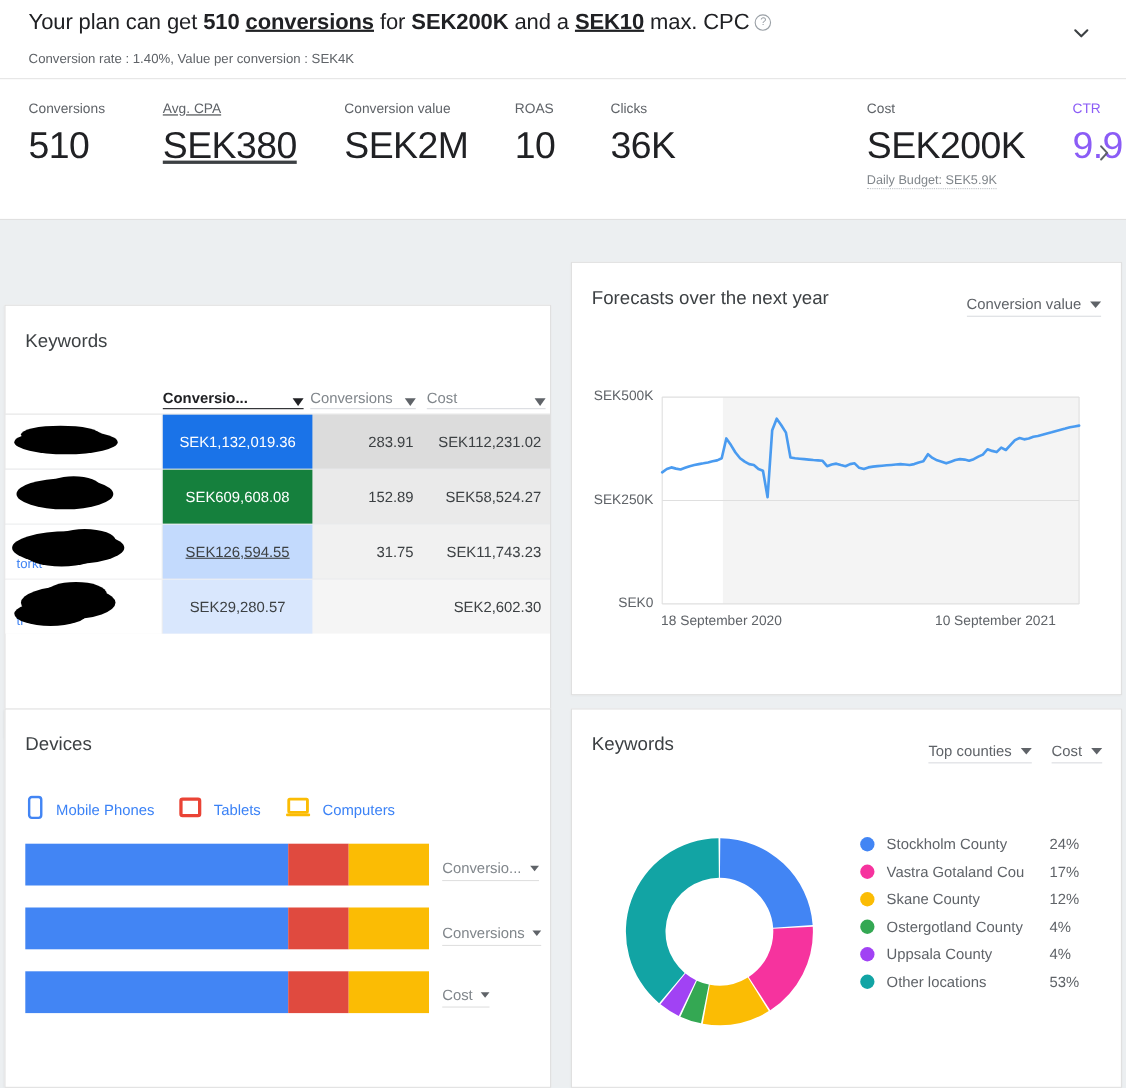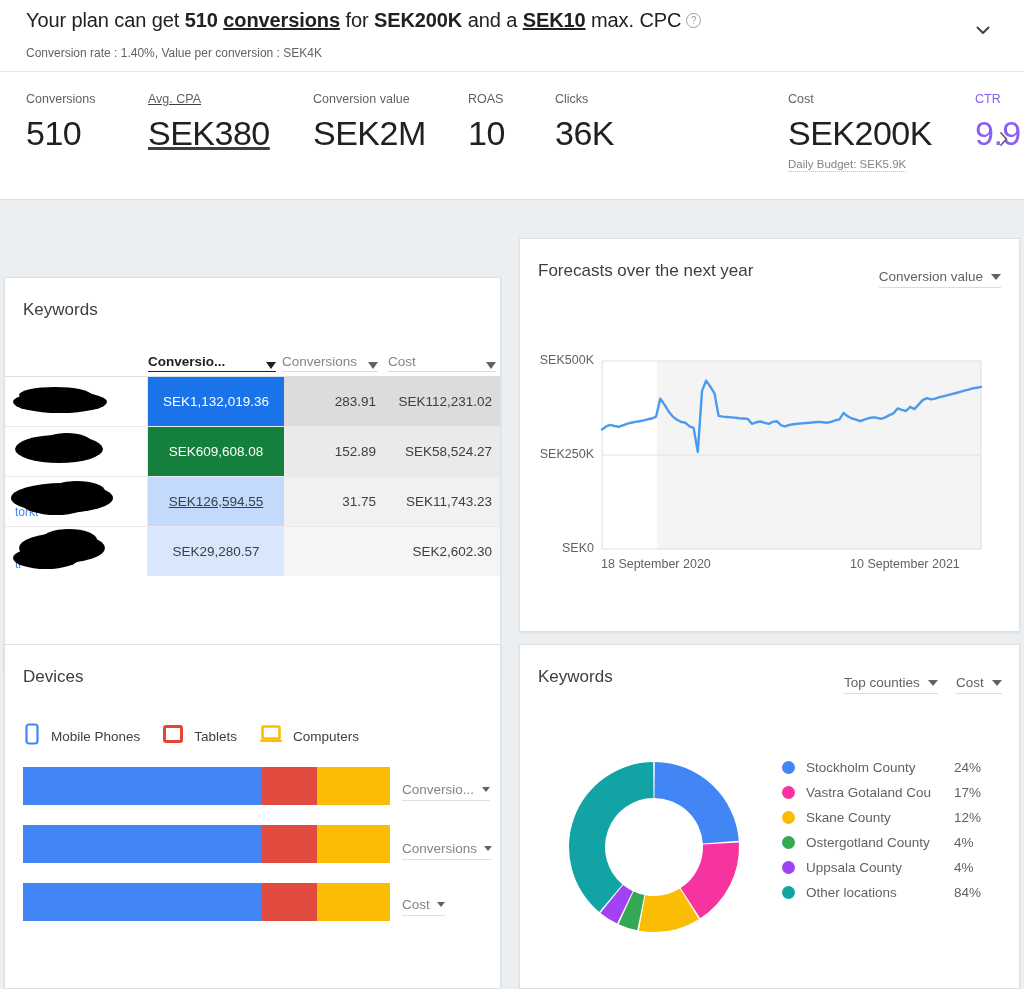--- a/index.html
+++ b/index.html
@@ -140,7 +140,7 @@
   
   .legend-row{position:absolute;left:18px;top:78px;display:flex;align-items:center;gap:0;}
   .legend-item{display:flex;align-items:center;margin-right:22px;}
-  .legend-item .lg-txt{font-size:13.5px;color:#404040;margin-left:10px;white-space:nowrap;}
+  .legend-item .lg-txt{font-size:13.5px;color:#3b82f6;margin-left:10px;white-space:nowrap;}
 
   .bar-row{position:absolute;left:18px;height:38px;}
   .stack{position:absolute;left:0;top:0;height:38px;display:flex;}

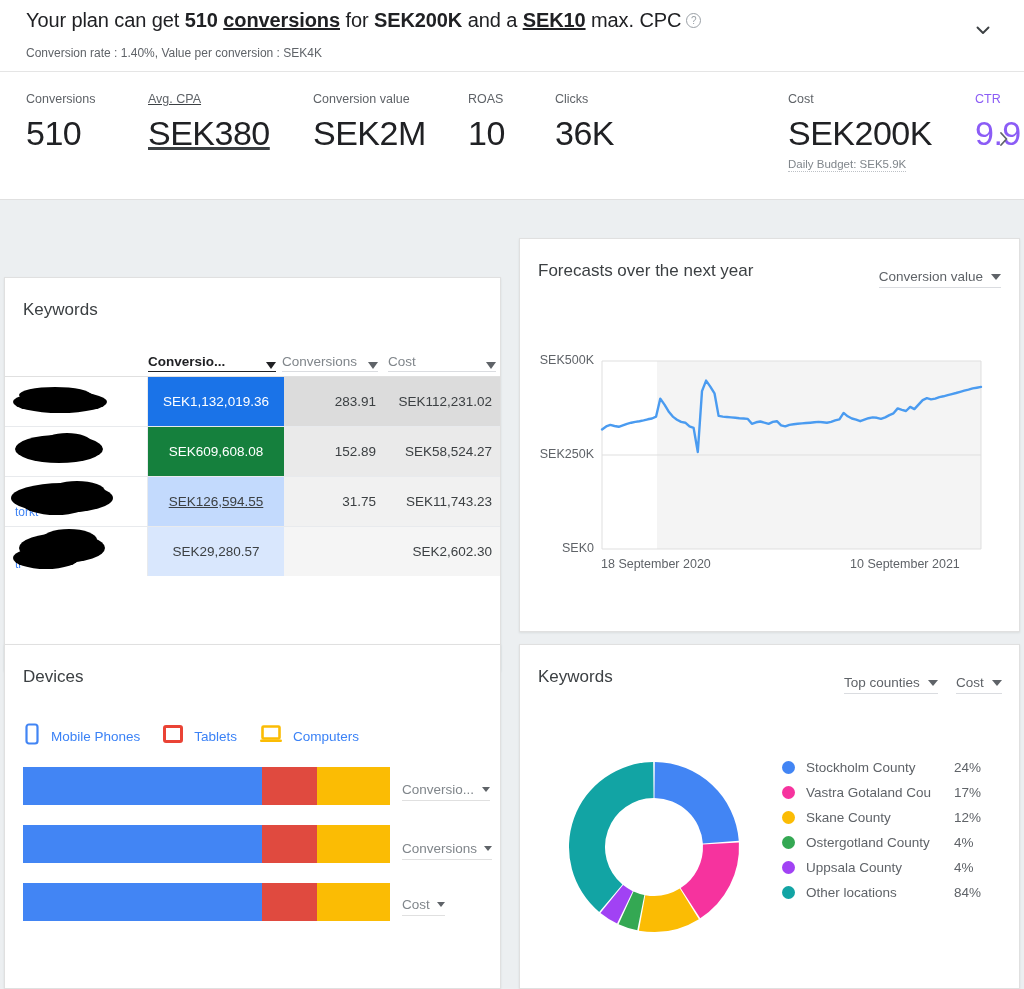--- a/index.html
+++ b/index.html
@@ -400,7 +400,7 @@
         <div class="loc-item">
           <span class="loc-dot" style="background: rgb(18, 164, 164);"></span>
           <span class="loc-name">Other locations</span>
-          <span class="loc-pct">84%</span>
+          <span class="loc-pct">53%</span>
         </div>
       </div>
   </div>

